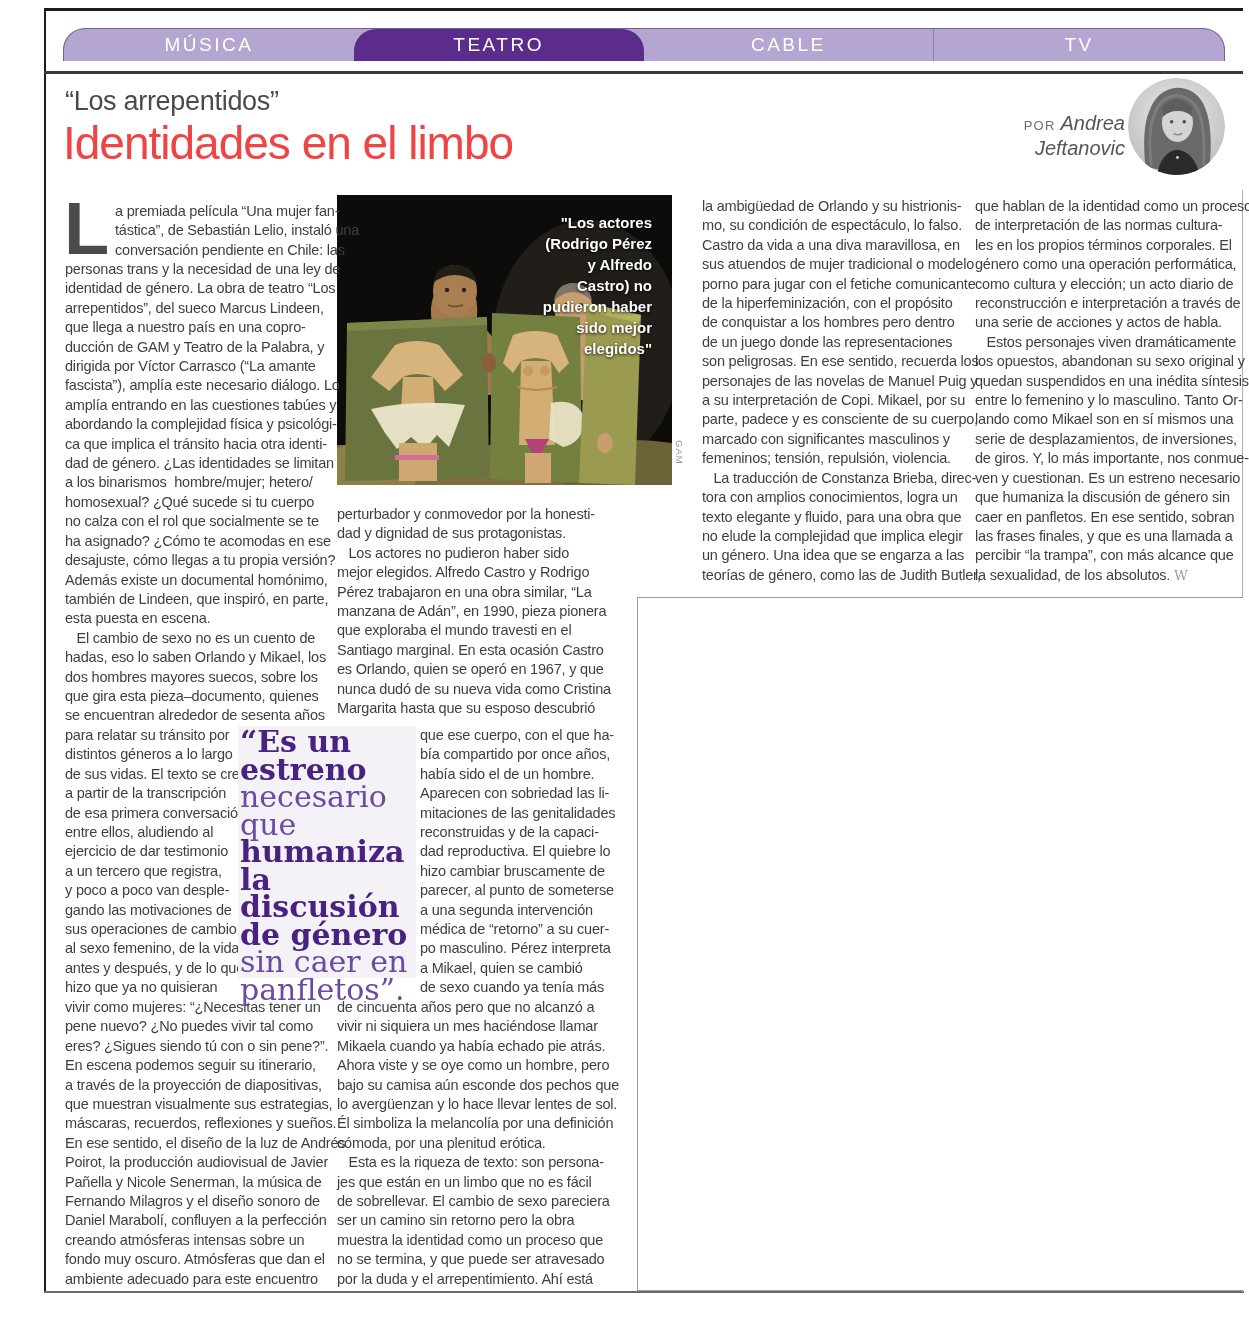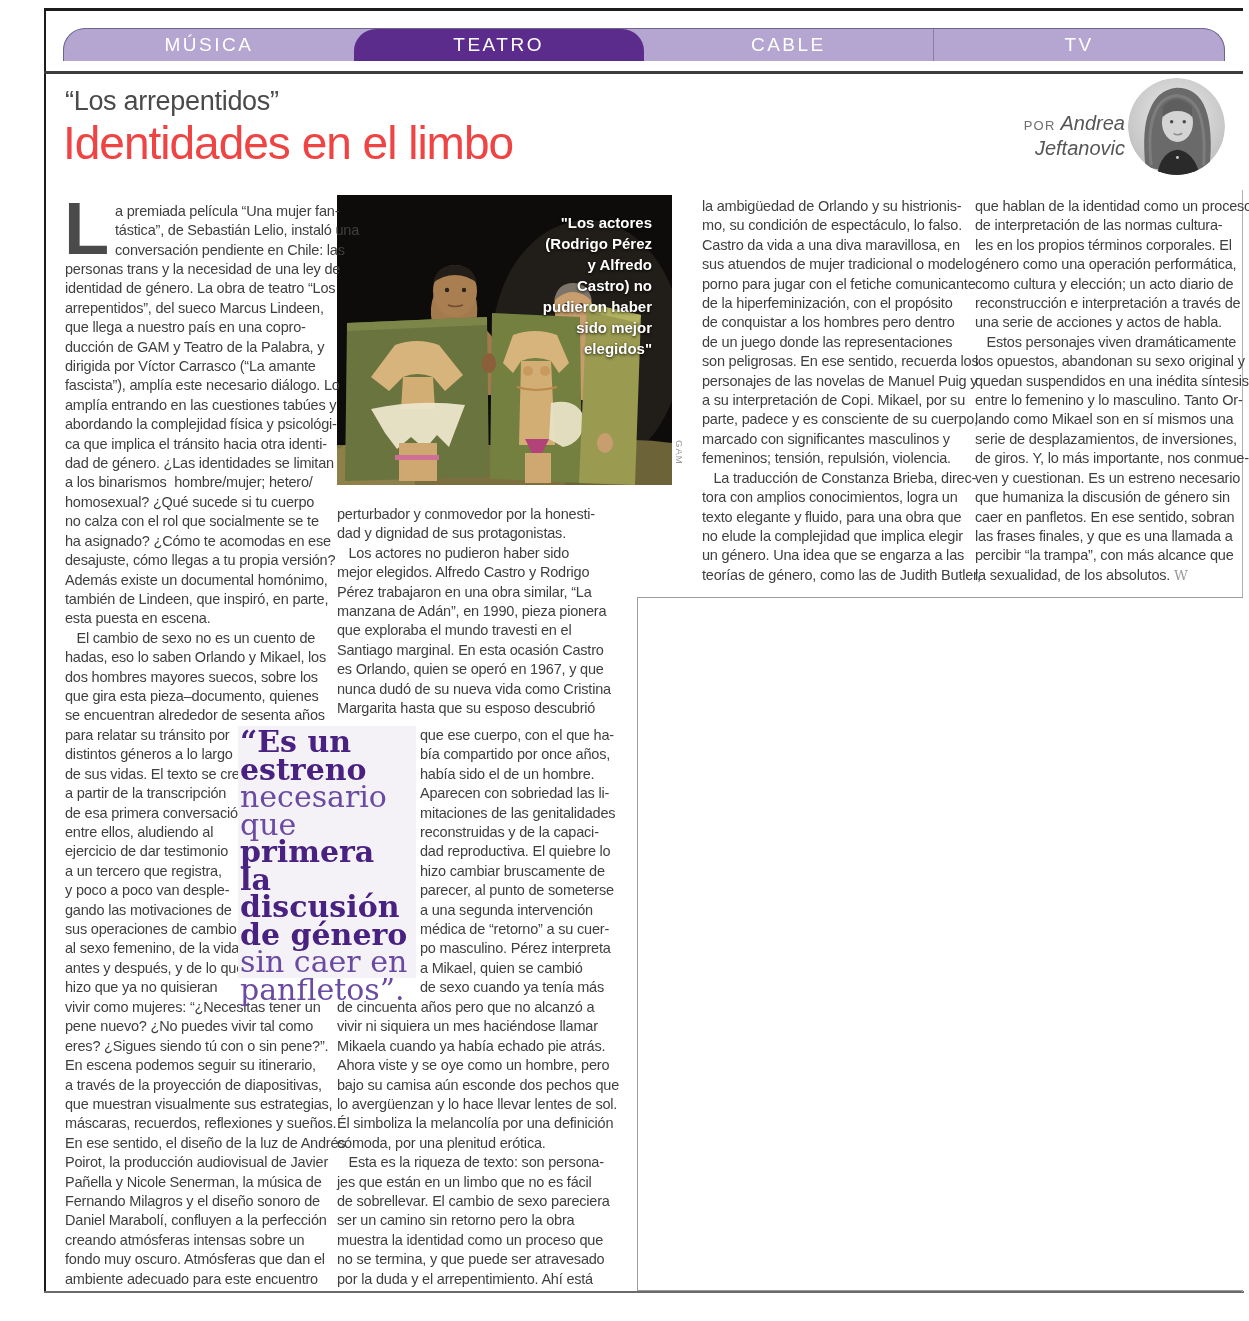--- a/index.html
+++ b/index.html
@@ -230,7 +230,7 @@
     <span class="pq b">estreno</span>
     <span class="pq r">necesario</span>
     <span class="pq r">que</span>
-    <span class="pq b">primera</span>
+    <span class="pq b">humaniza</span>
     <span class="pq b">la discusión</span>
     <span class="pq b">de género</span>
     <span class="pq r">sin caer en</span>

